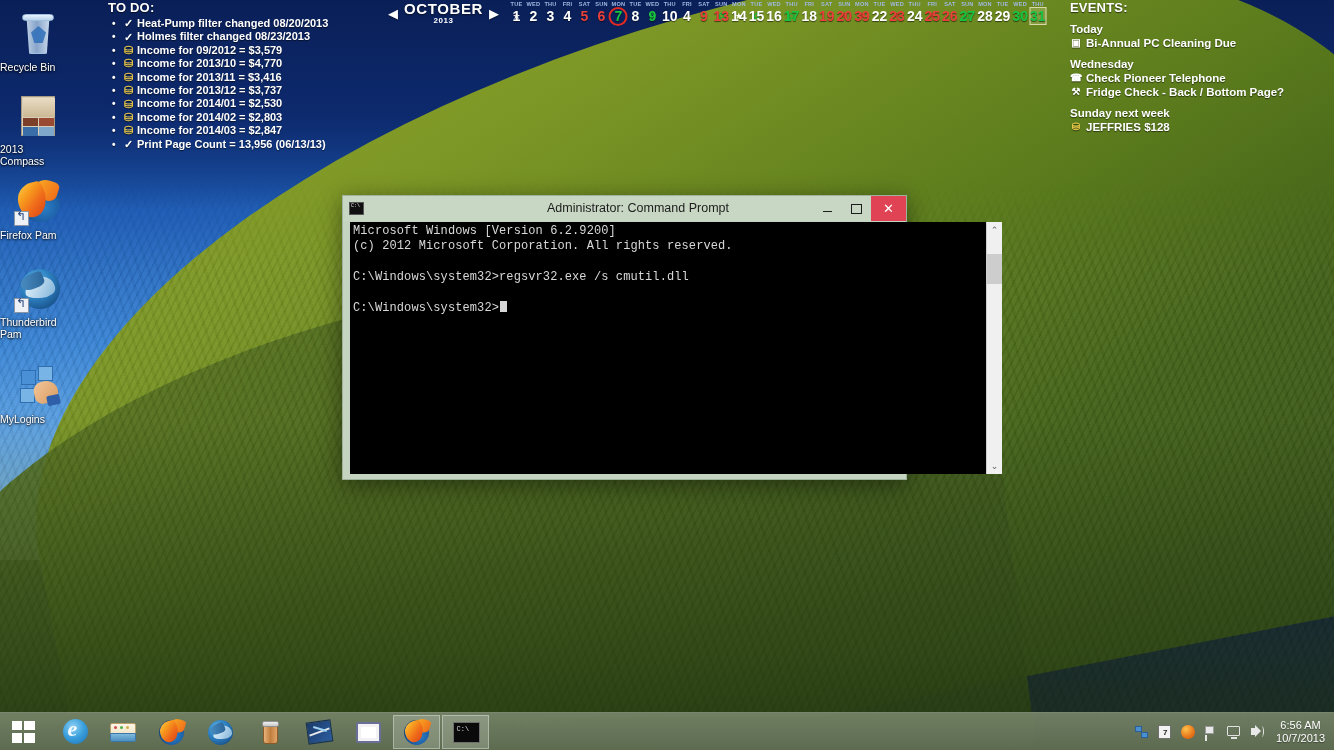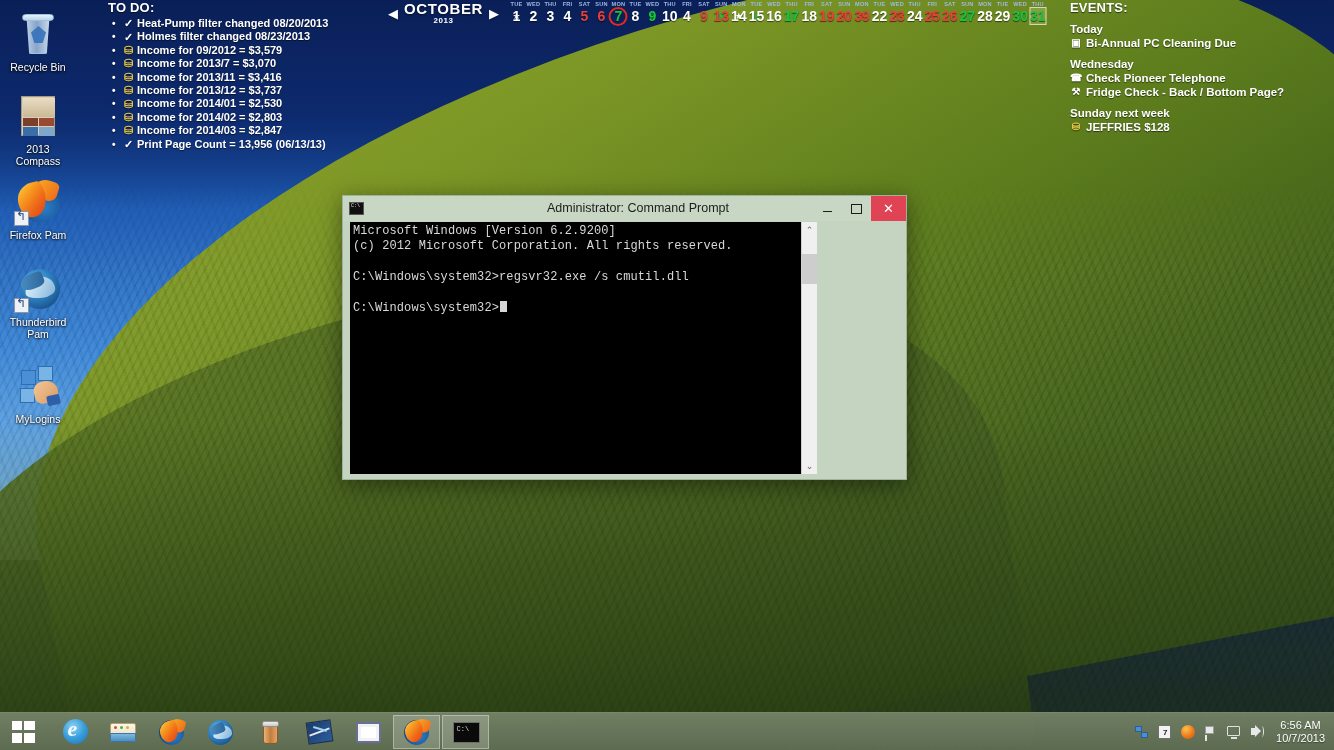--- a/index.html
+++ b/index.html
@@ -135,7 +135,7 @@
 
   
   .dicon {
-    position:absolute; width:76px; text-align:center; cursor:default;
+    position:absolute; width:76px; cursor:default;
   }
   .dicon .ic { width:48px; height:48px; margin:0 auto 3px; position:relative; }
   .dicon .lbl {

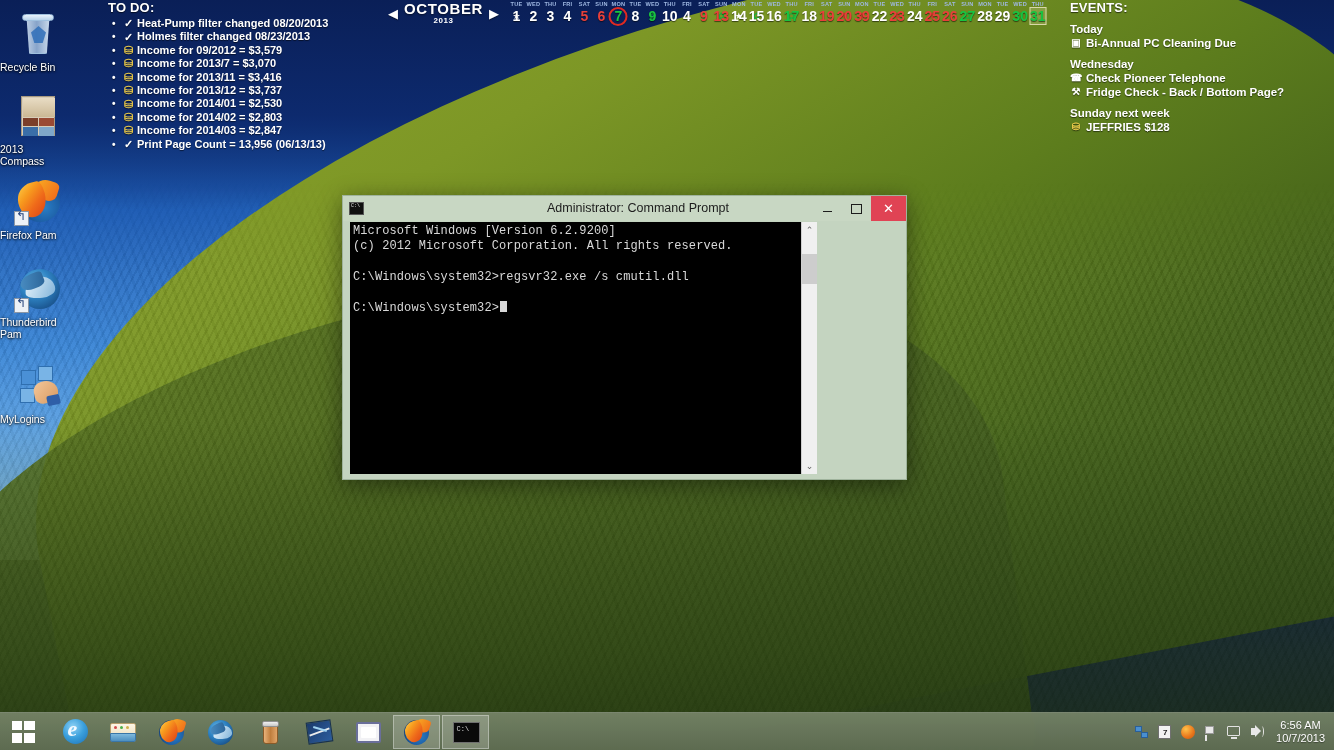--- a/index.html
+++ b/index.html
@@ -441,7 +441,7 @@
       <li>
         <span class="bullet">•</span>
         <span class="gi bag">⛁</span>
-        <span>Income for 2013/7 = $3,070</span>
+        <span>Income for 2013/10 = $4,770</span>
       </li>
       <li>
         <span class="bullet">•</span>

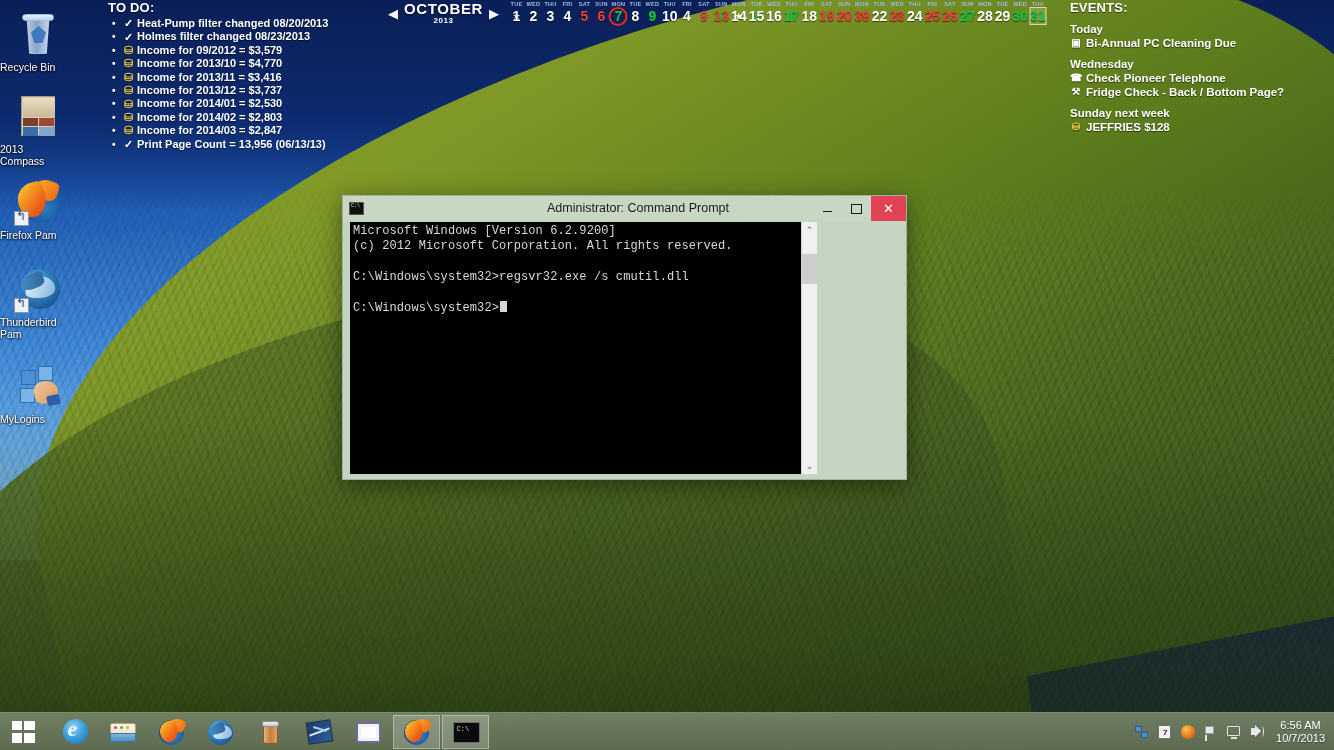--- a/index.html
+++ b/index.html
@@ -253,7 +253,7 @@
   #cmd .tb-btn.max::after { content:""; width:9px; height:8px; border:1px solid #1c1c1c; }
   #cmd .tb-btn.close { background:#e04354; color:#fff; font-size:13px; width:35px; }
   #cmd .console {
-    position:absolute; left:7px; top:26px; width:467px; height:252px;
+    position:absolute; left:7px; top:26px; width:652px; height:252px;
     background:#000000; display:flex;
   }
   #cmd .console-text {

